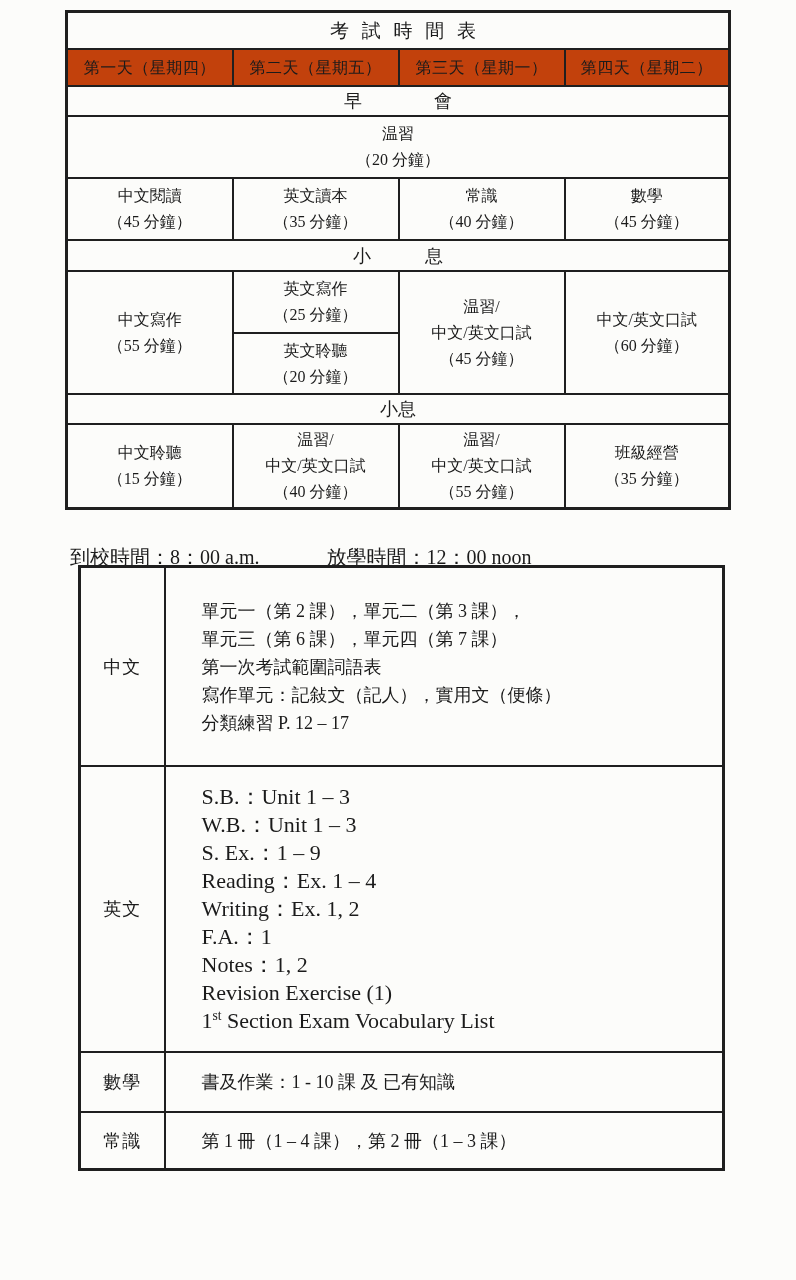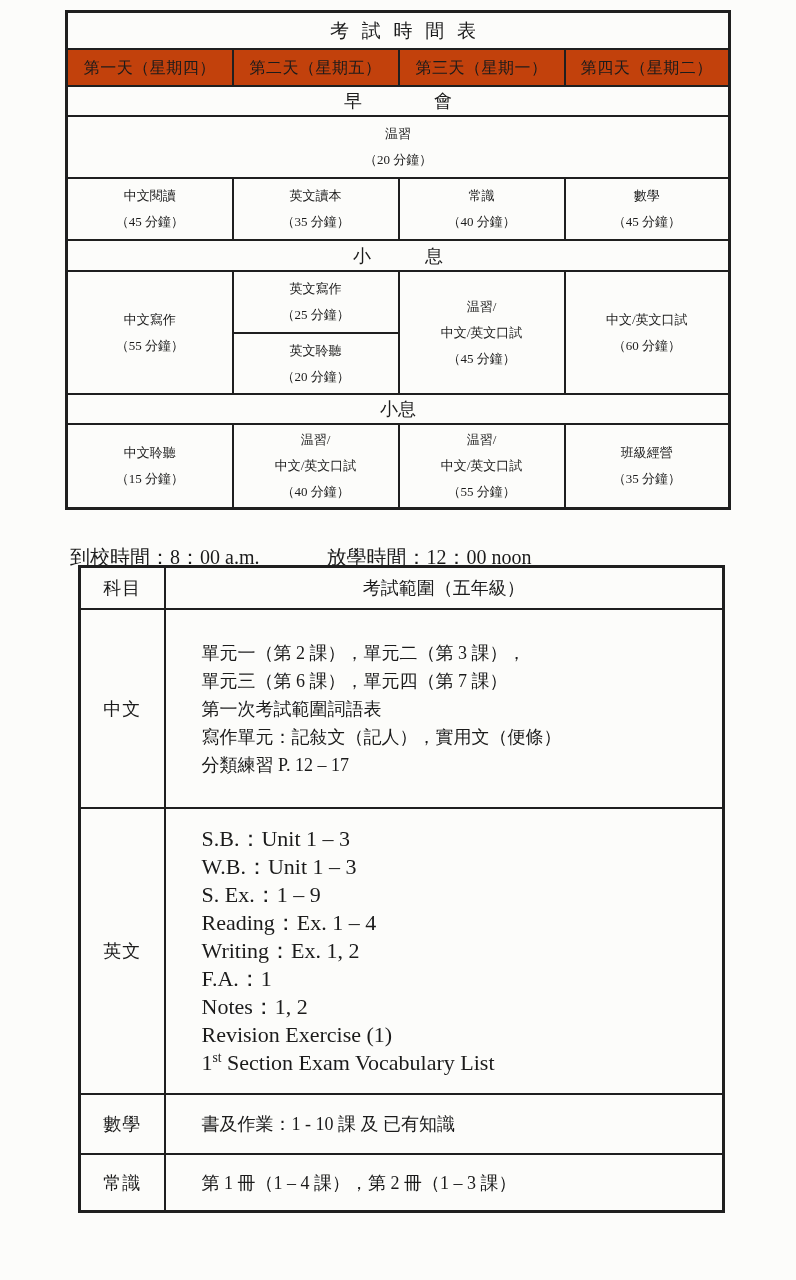--- a/index.html
+++ b/index.html
@@ -22,7 +22,7 @@
   .tt td{
     border:2px solid #1f1f1f;
     text-align:center;vertical-align:middle;
-    font-size:13px;line-height:26px;
+    font-size:16px;line-height:26px;
     padding:0 2px;
   }
   .tt .title-cell{font-size:19px;letter-spacing:4px;height:35px;padding-left:16px;}

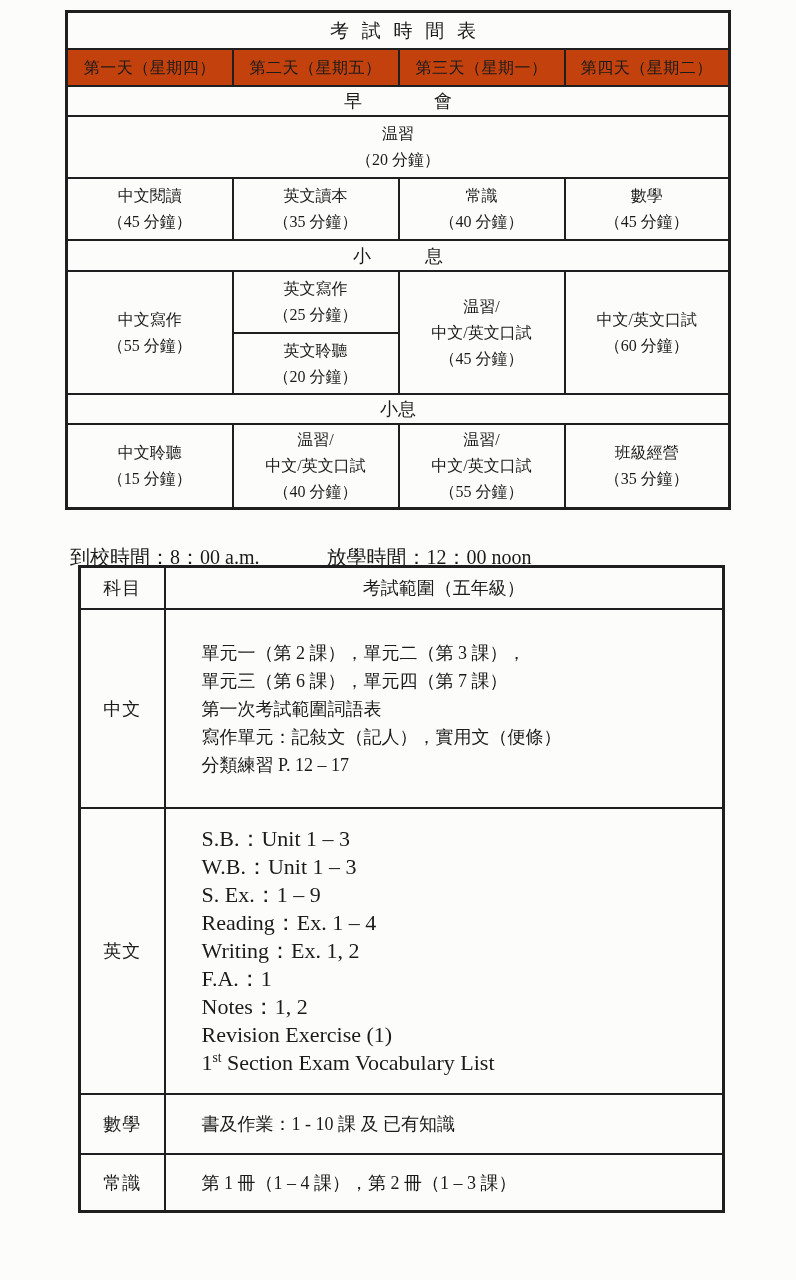--- a/index.html
+++ b/index.html
@@ -179,10 +179,6 @@
     </colgroup>
     <tbody>
       <tr>
-        <td class="subj hdr">科目</td>
-        <td class="hdr">考試範圍（五年級）</td>
-      </tr>
-      <tr>
         <td class="subj sh183">中文</td>
         <td class="content sh183">
           <span class="line">單元一（第 2 課），單元二（第 3 課），</span>

